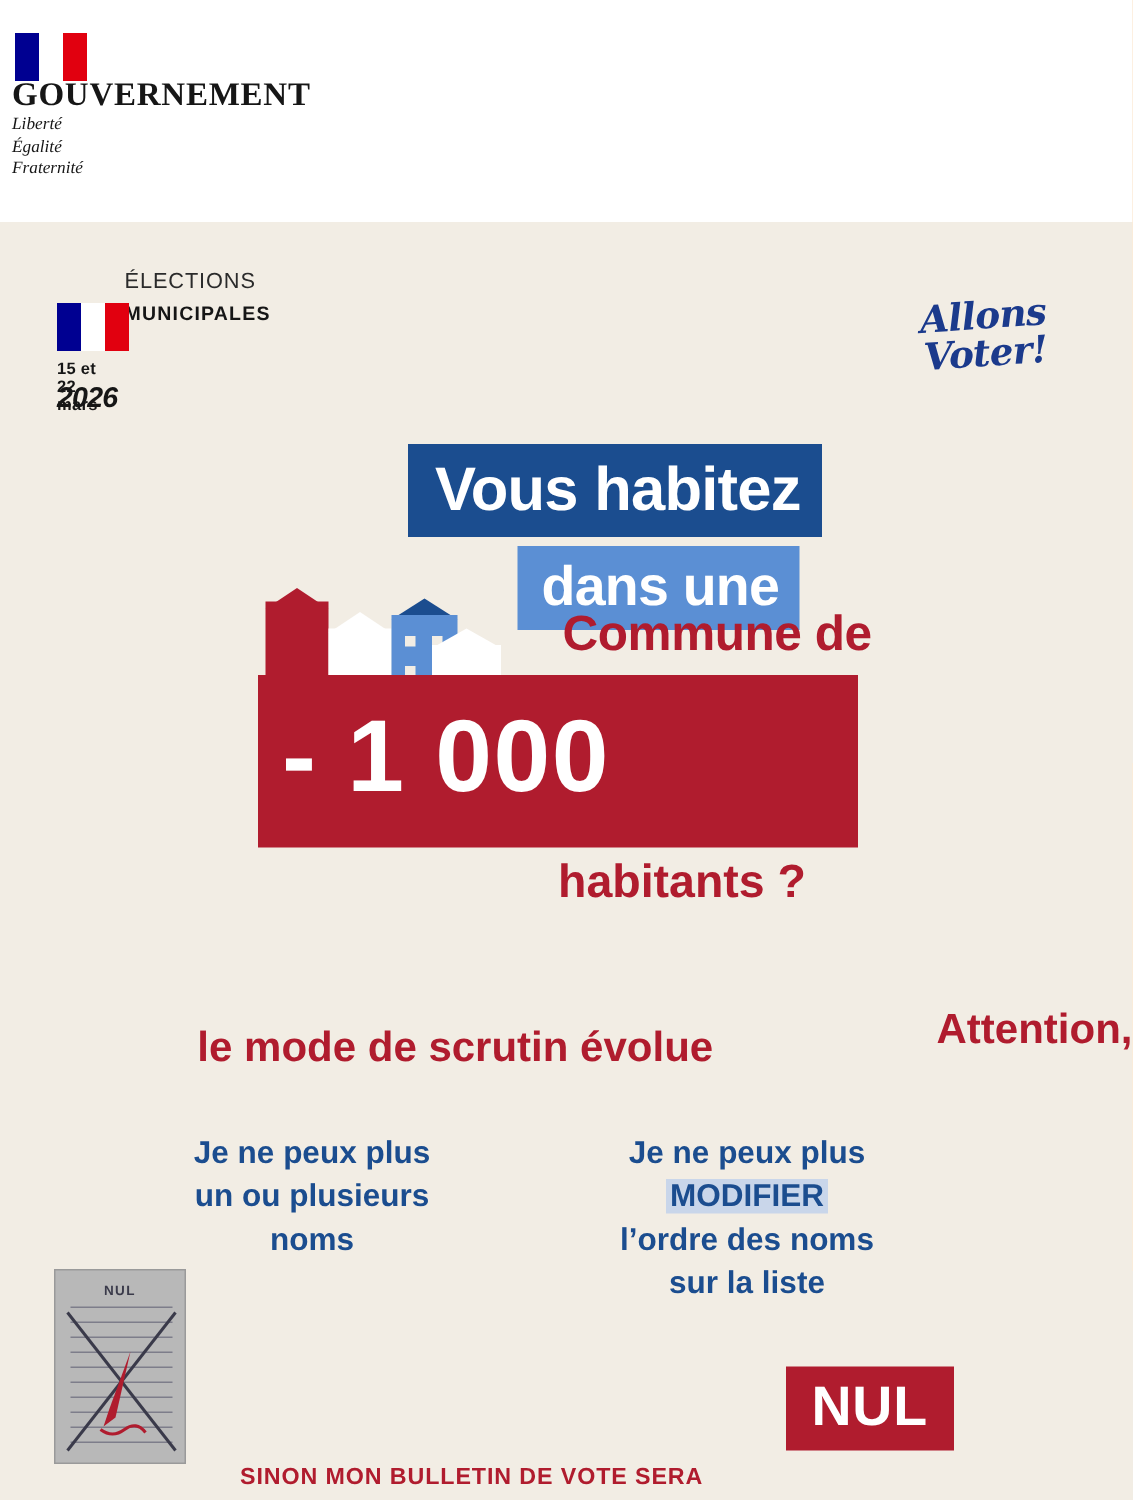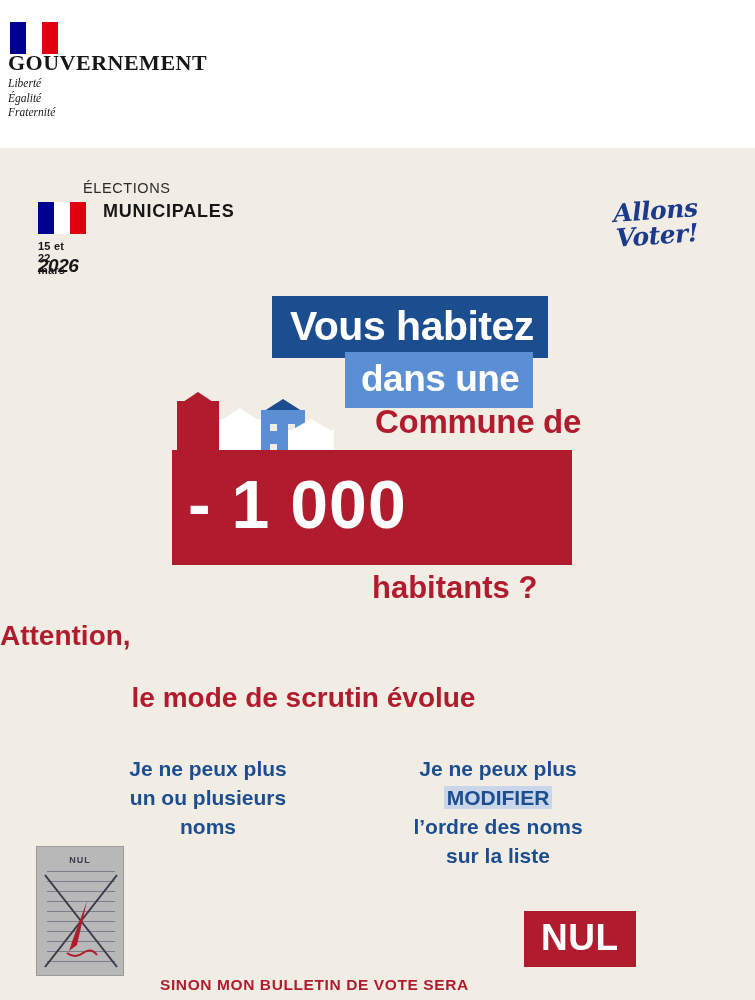--- a/index.html
+++ b/index.html
@@ -78,11 +78,10 @@
   .elect-label2 {
     position: absolute;
     left: 45px; top: 21px;
-    font-size: 18px;
+    font-size: 13px;
     letter-spacing: 0.8px;
     color: #161616;
     font-weight: bold;
-    margin-left: 20px;
   }
   .elect-flag {
     position: absolute;

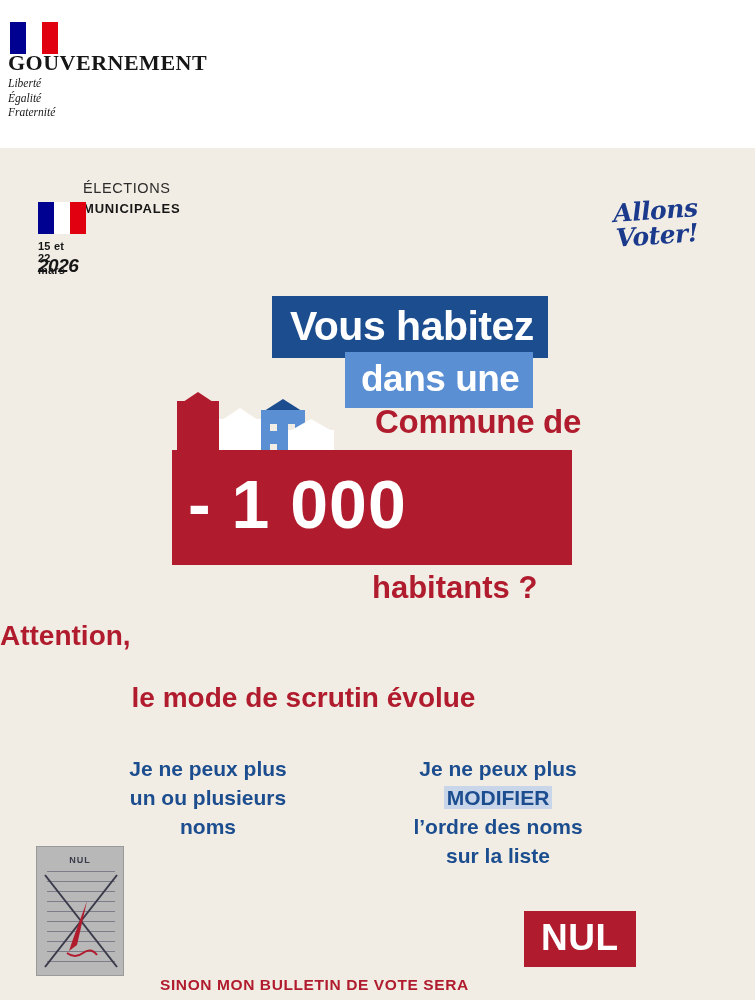--- a/index.html
+++ b/index.html
@@ -146,7 +146,7 @@
   }
   .hl2 {
     position: absolute;
-    left: 345px; top: 204px;
+    left: 345px; top: 216px;
     background: #5b8fd4;
     color: #ffffff;
     font-size: 37px;

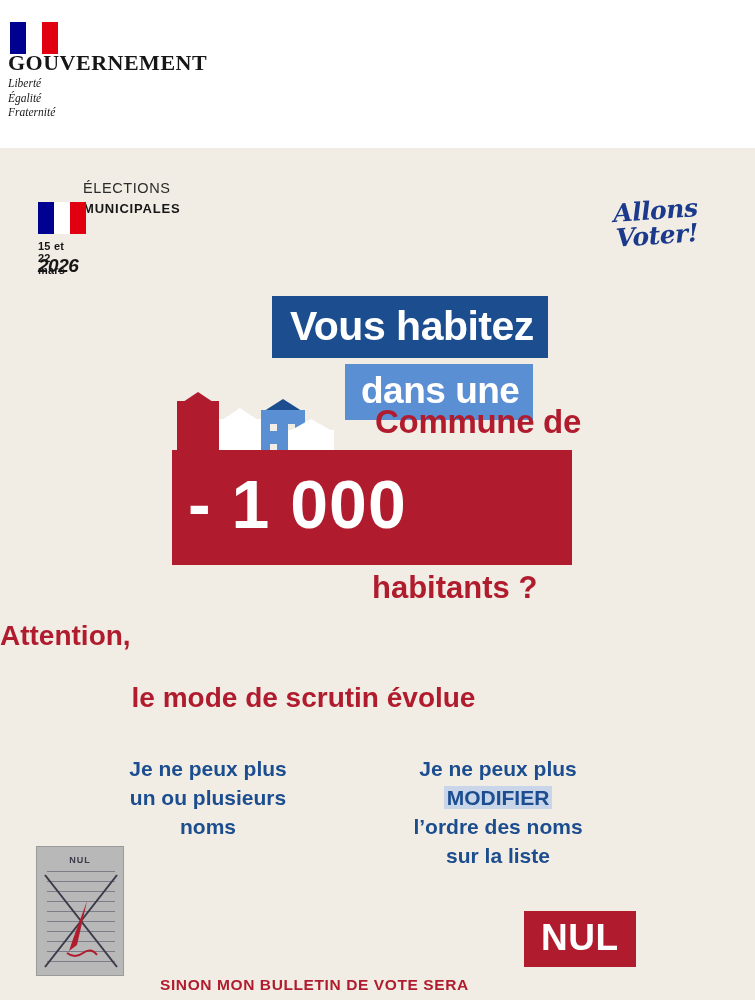--- a/index.html
+++ b/index.html
@@ -239,9 +239,9 @@
   
   .att1 {
     position: absolute;
-    left: 0; top: 472px;
+    left: 0; top: 522px;
     width: 755px;
-    text-align: left;
+    text-align: right;
     color: #B01C2E;
     font-size: 28px;
     font-weight: bold;

